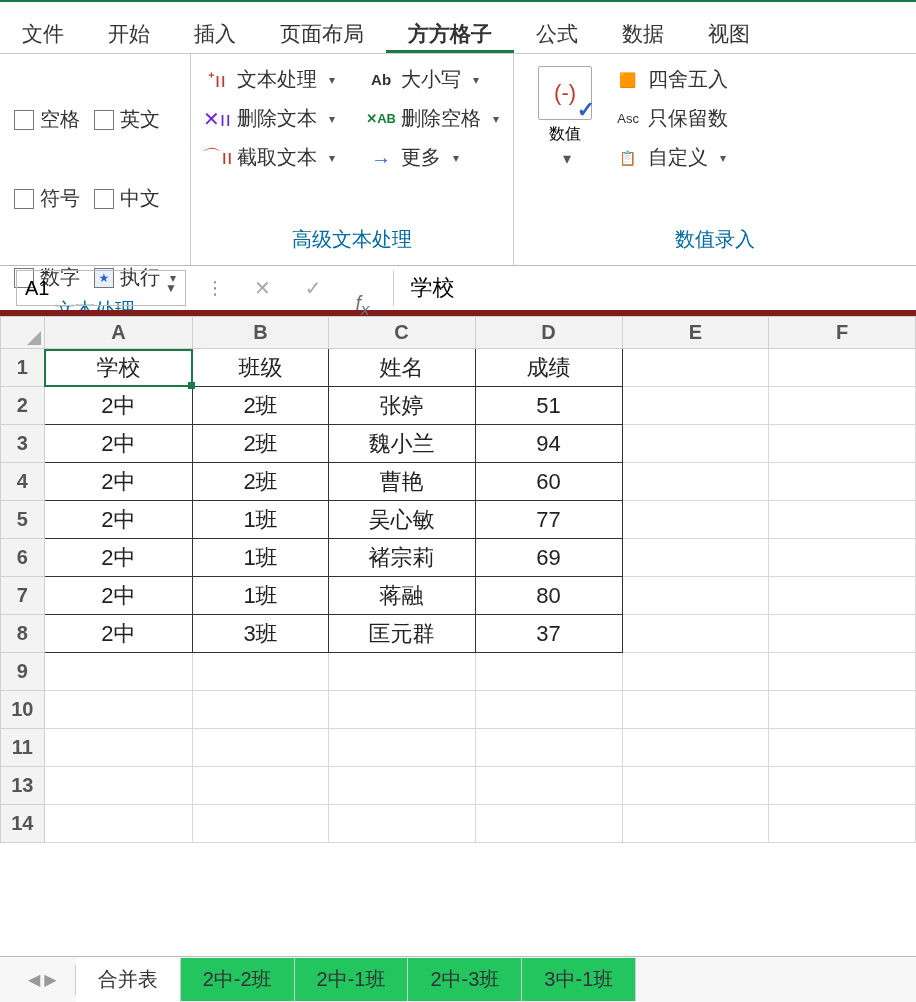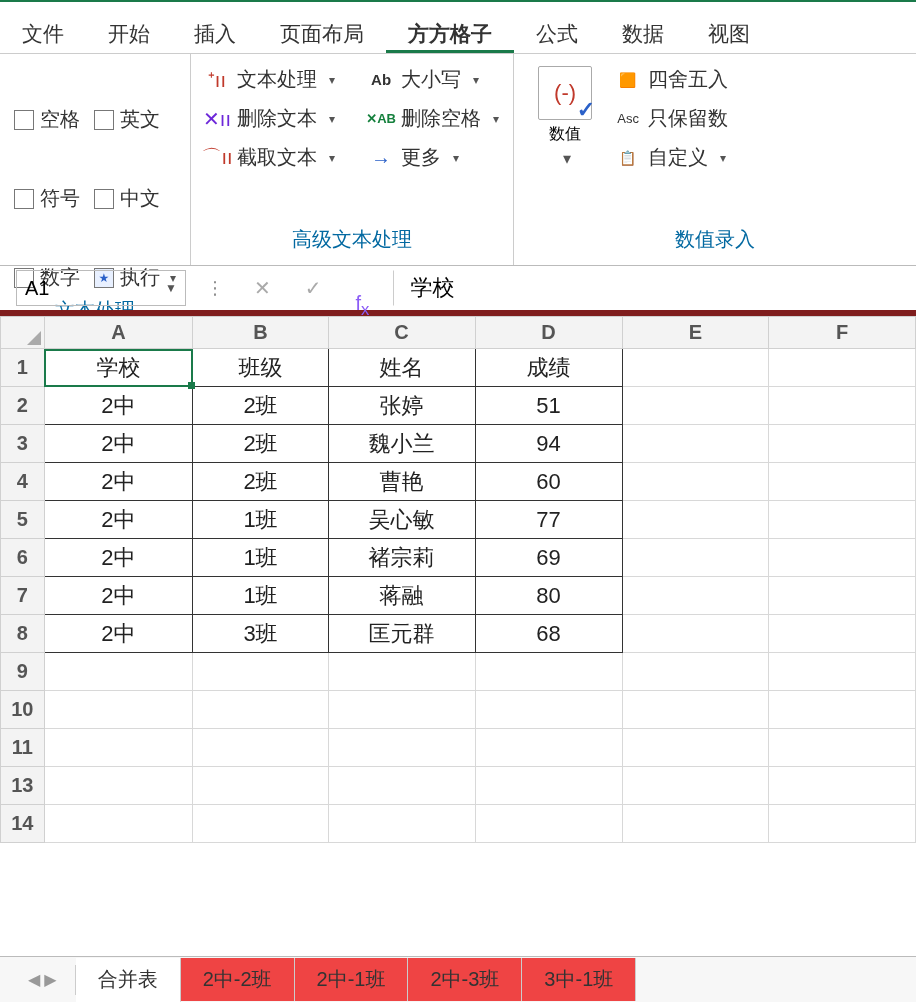--- a/index.html
+++ b/index.html
@@ -124,7 +124,7 @@
 .name-box .dd { color: #555; font-size: 12px; }
 .fbar-dots { color: #888; font-size: 18px; padding: 0 6px; }
 .fbar-btn { color: #aaa; padding: 0 10px; font-size: 20px; cursor: pointer; }
-.fx { color: #8b5cf6; font-size: 20px; padding: 0 10px; margin-top: 35px; }
+.fx { font-style: italic; color: #737373; font-size: 20px; padding: 0 10px; margin-top: 35px; }
 .formula-input {
   flex: 1; border: 1px solid transparent; border-left: 1px solid #ccc;
   height: 36px; padding: 0 16px; font-size: 22px;

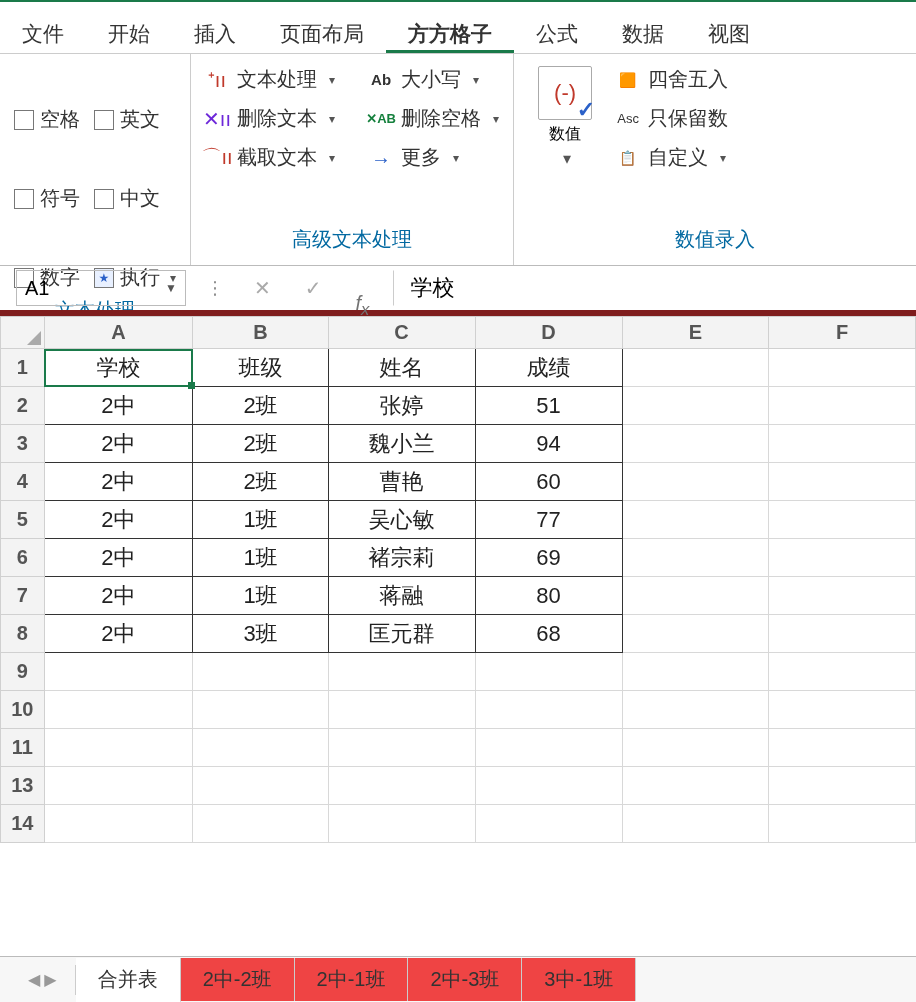--- a/index.html
+++ b/index.html
@@ -421,7 +421,7 @@
       <td class="cell bordered">2中</td>
       <td class="cell bordered">3班</td>
       <td class="cell bordered">匡元群</td>
-      <td class="cell bordered">68</td>
+      <td class="cell bordered">37</td>
       <td class="cell"></td>
           <td class="cell"></td>
         </tr>

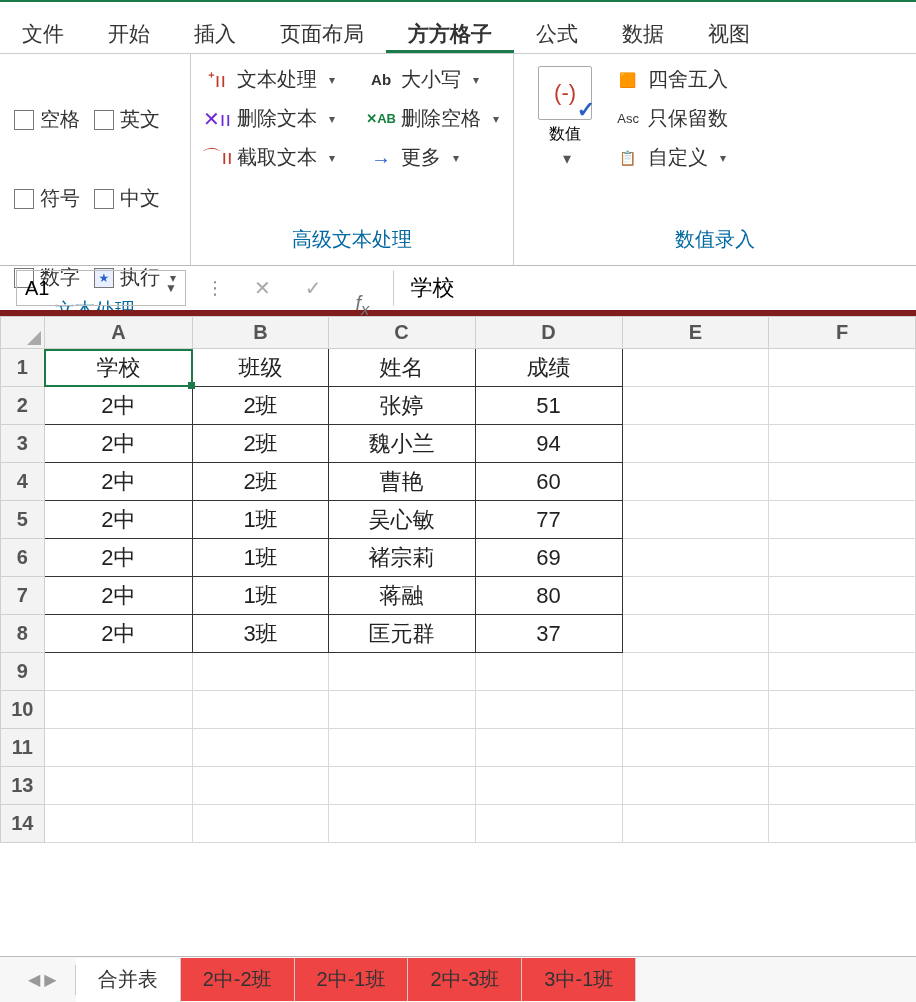--- a/index.html
+++ b/index.html
@@ -201,7 +201,7 @@
   color: #333;
   border-right: 1px solid #ccc;
   cursor: pointer;
-  background: #ef4444;
+  background: #22c55e;
 }
 .sheet-tab.active {
   background: #fff;

